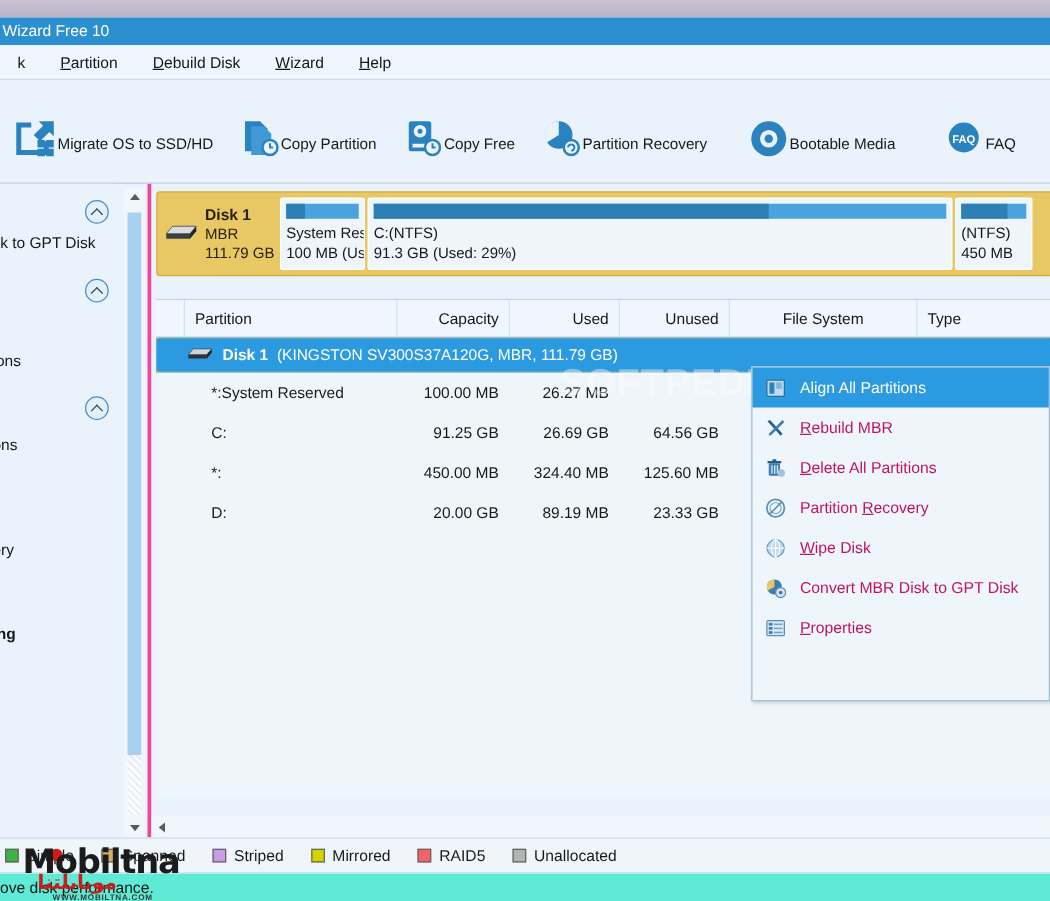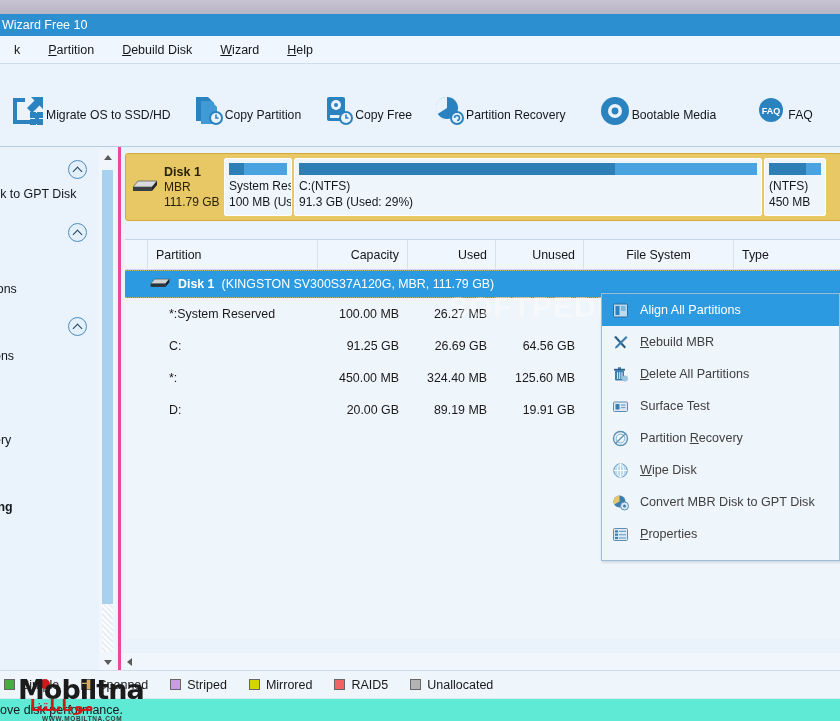--- a/index.html
+++ b/index.html
@@ -172,7 +172,7 @@
   }
   .cmi {
     height:32px; display:flex; align-items:center; gap:10px;
-    padding-left:8px; font-size:12.6px; color:#404040; cursor:default;
+    padding-left:8px; font-size:12.6px; color:#be185d; cursor:default;
   }
   .cmi.sel { background:#2b9ae0; color:#ffffff; }
   .cmi .ci { width:20px; height:20px; display:flex; align-items:center; justify-content:center; flex:0 0 20px;}

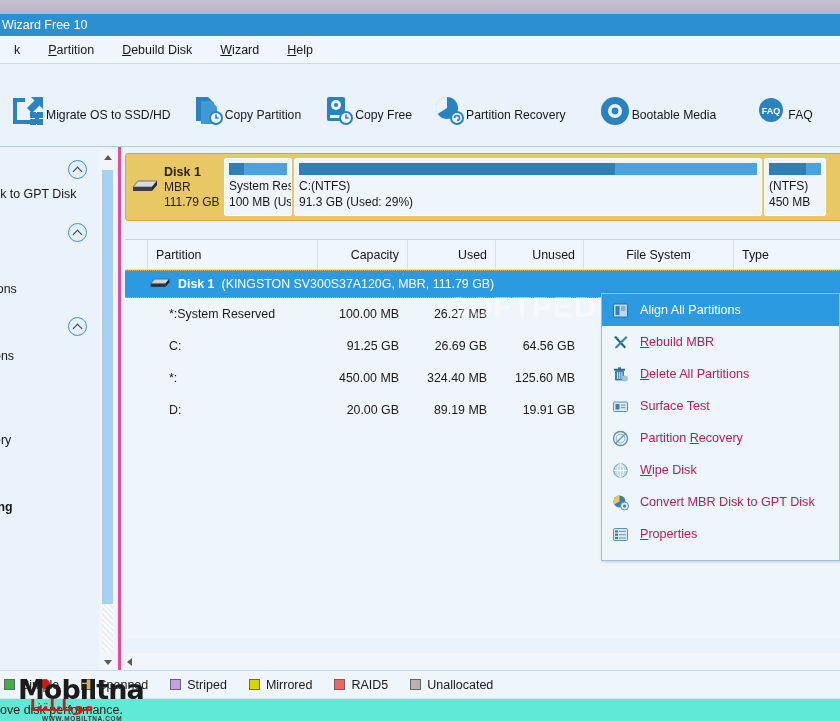--- a/index.html
+++ b/index.html
@@ -472,7 +472,7 @@
       <div class="td col-part" style="padding-left:22px;">D:</div>
       <div class="td col-cap">20.00 GB</div>
       <div class="td col-used">89.19 MB</div>
-      <div class="td col-unus">19.91 GB</div>
+      <div class="td col-unus">23.33 GB</div>
       <div class="td col-fs"></div>
       <div class="td col-type"></div>
     </div>

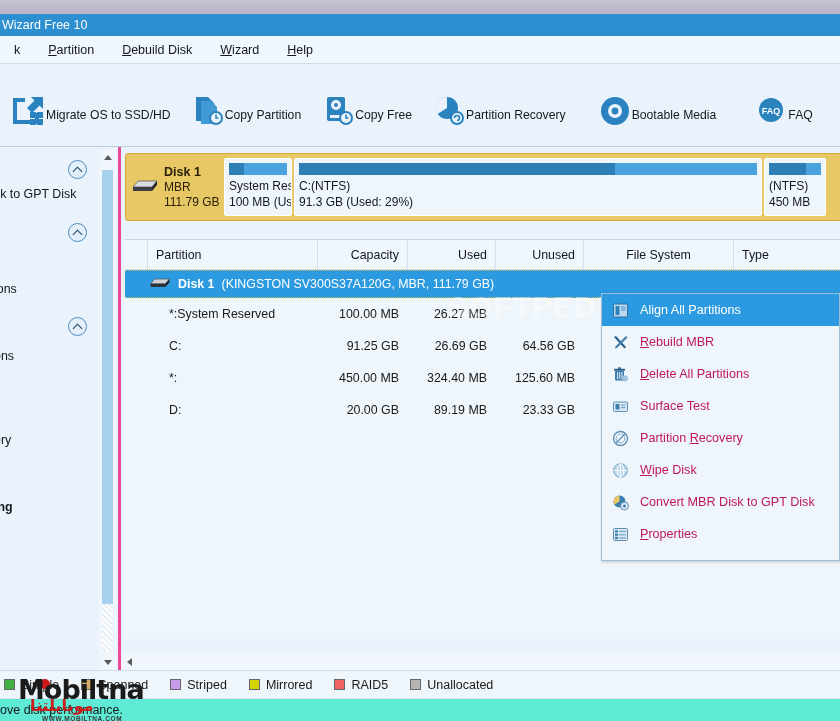--- a/index.html
+++ b/index.html
@@ -527,17 +527,6 @@
     <span><u>D</u>elete All Partitions</span>
   </div>
 
-  <div class="cmi">
-    <span class="ci">
-      <svg width="17" height="17" viewBox="0 0 17 17">
-        <rect x="1.5" y="4" width="14" height="9.5" rx="1" fill="#dce9f4" stroke="#5d8fb5" stroke-width="1"></rect>
-        <rect x="3.5" y="6" width="4" height="5.5" fill="#3c7faf"></rect>
-        <rect x="9" y="6.5" width="4.5" height="1.2" fill="#6fa3c8"></rect>
-        <rect x="9" y="9" width="4.5" height="1.2" fill="#6fa3c8"></rect>
-      </svg>
-    </span>
-    <span>Surface Test</span>
-  </div>
 
   <div class="cmi">
     <span class="ci">

